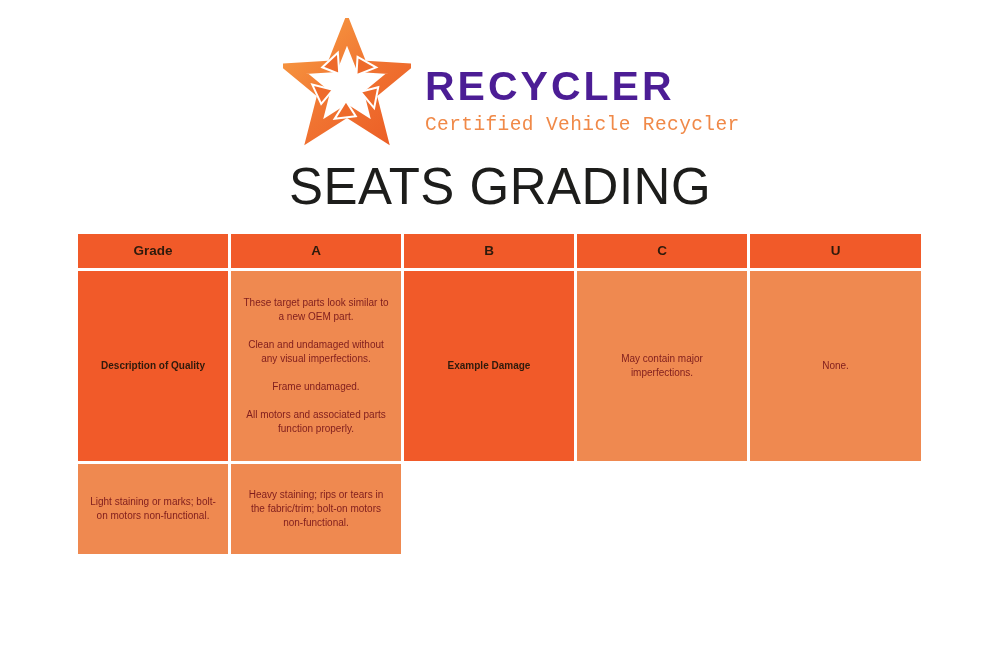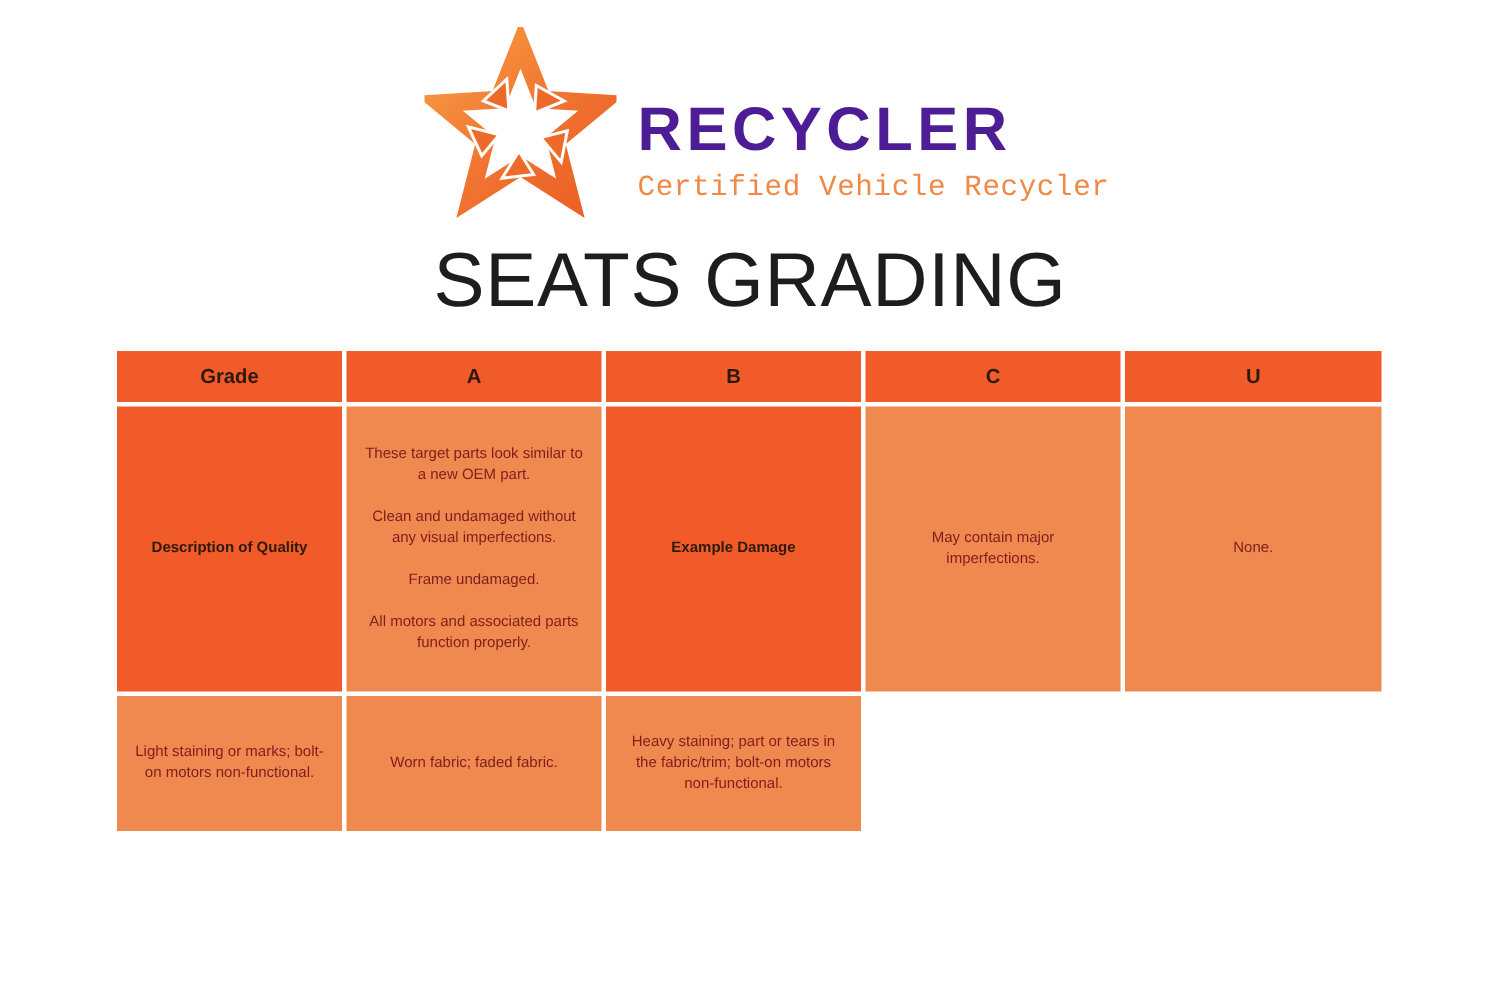--- a/index.html
+++ b/index.html
@@ -82,7 +82,7 @@
   <div class="cell data">None.</div>
   <div class="cell data">Light staining or marks; bolt-on motors non-functional.</div>
   <div class="cell data">Worn fabric; faded fabric.</div>
-  <div class="cell data">Heavy staining; part or tears in the fabric/trim; bolt-on motors non-functional.</div>
+  <div class="cell data">Heavy staining; rips or tears in the fabric/trim; bolt-on motors non-functional.</div>
 </div>
 
 </body></html>

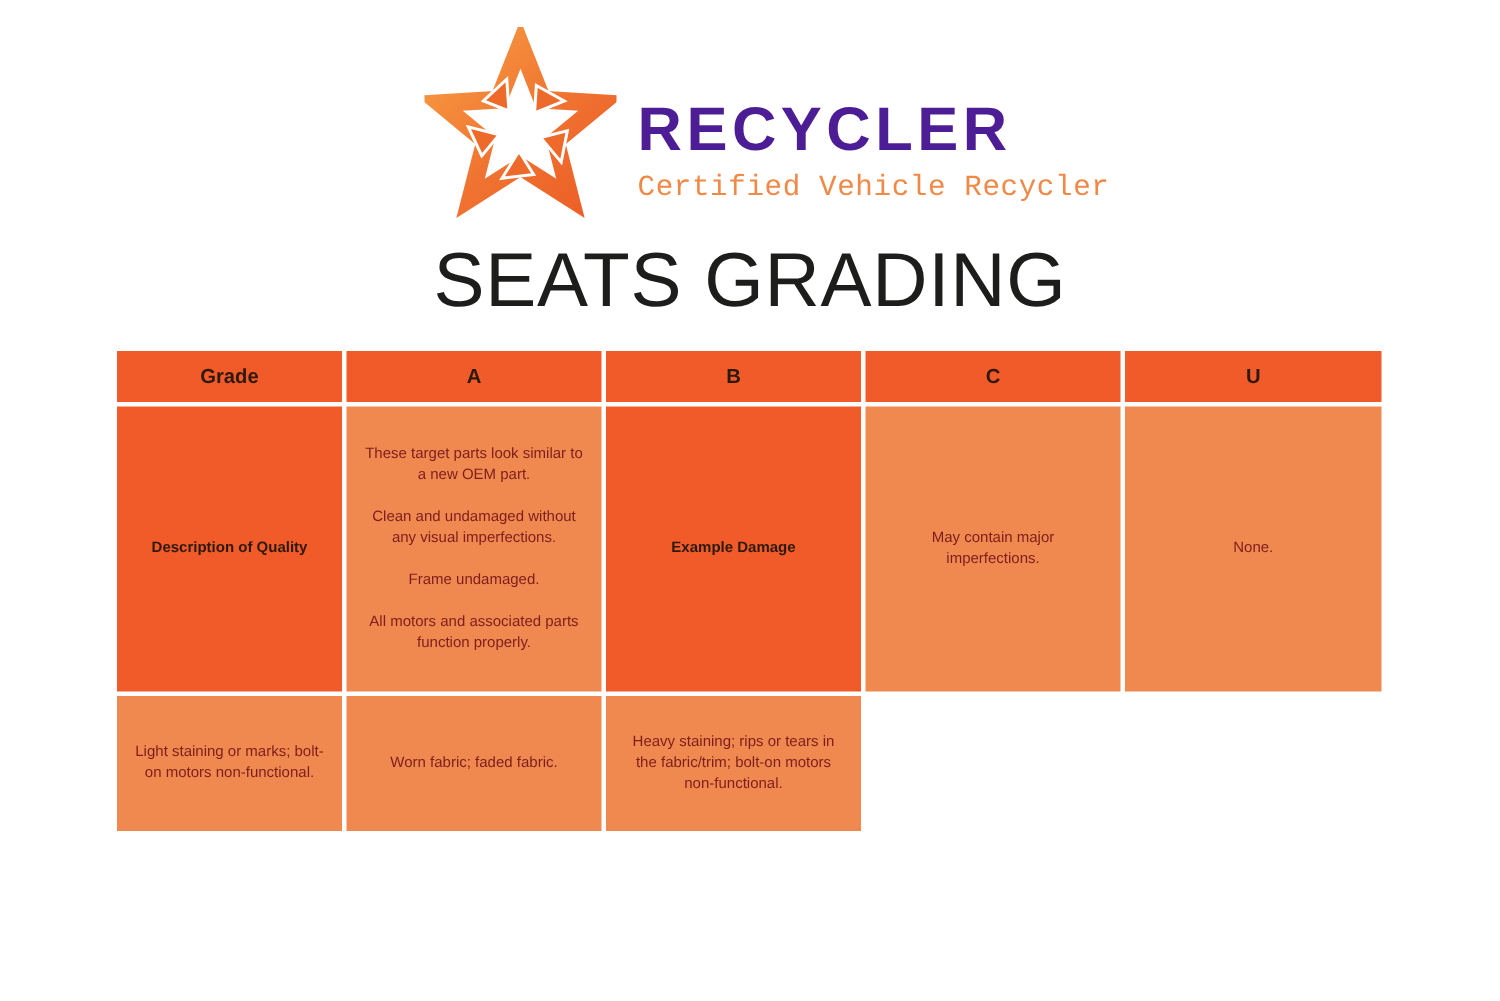--- a/index.html
+++ b/index.html
@@ -81,7 +81,6 @@
   <div class="cell data">May contain major imperfections.</div>
   <div class="cell data">None.</div>
   <div class="cell data">Light staining or marks; bolt-on motors non-functional.</div>
-  <div class="cell data">Worn fabric; faded fabric.</div>
   <div class="cell data">Heavy staining; rips or tears in the fabric/trim; bolt-on motors non-functional.</div>
 </div>
 

